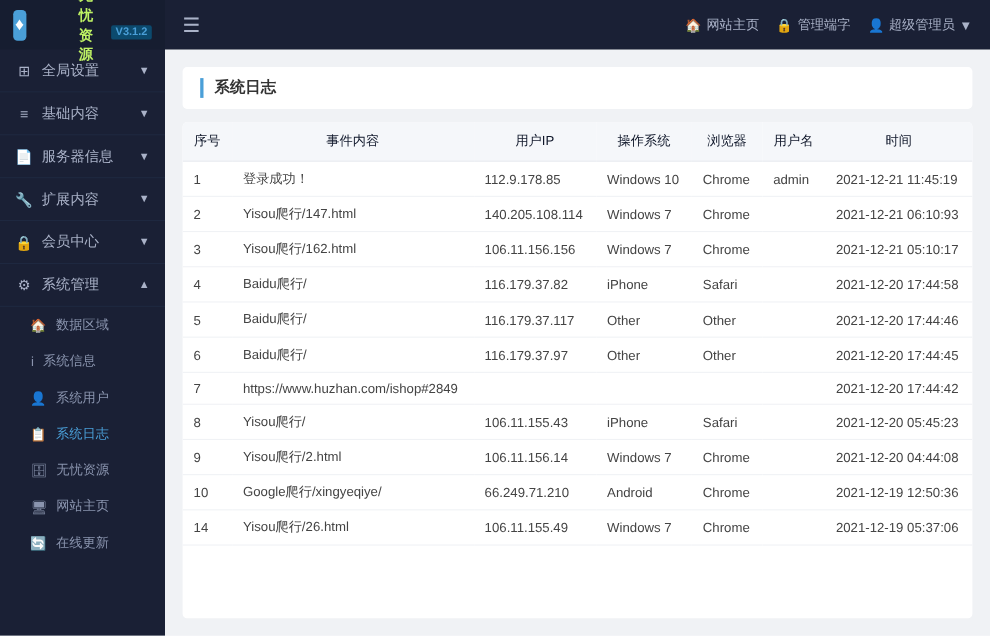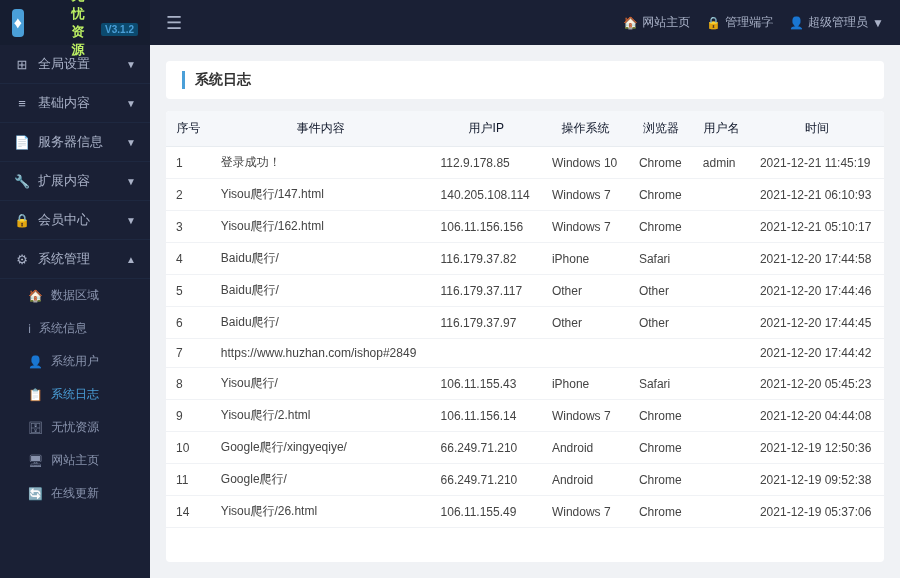--- a/index.html
+++ b/index.html
@@ -246,15 +246,6 @@
               <td>2021-12-19 12:50:36</td>
             </tr>
             <tr>
-              <td>11</td>
-              <td>Google爬行/</td>
-              <td>66.249.71.210</td>
-              <td>Android</td>
-              <td>Chrome</td>
-              <td></td>
-              <td>2021-12-19 09:52:38</td>
-            </tr>
-            <tr>
               <td>14</td>
               <td>Yisou爬行/26.html</td>
               <td>106.11.155.49</td>

